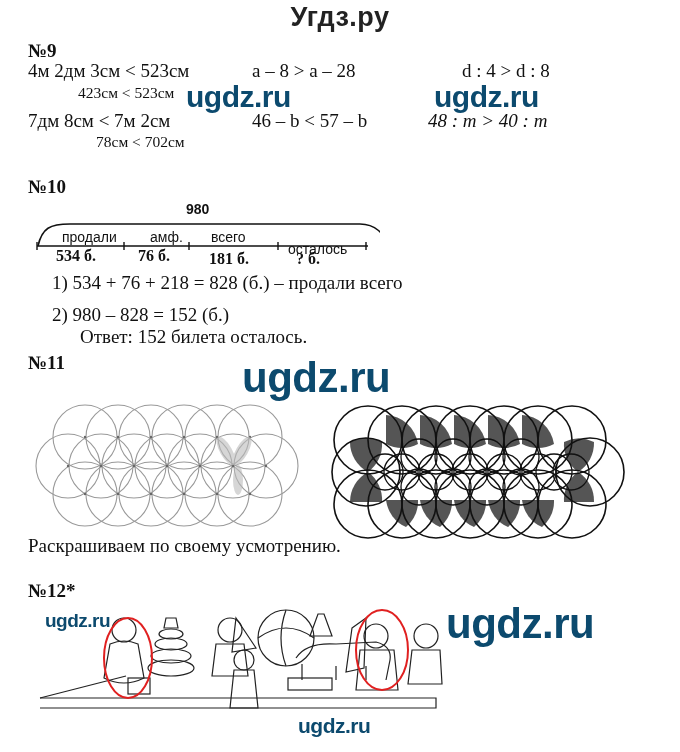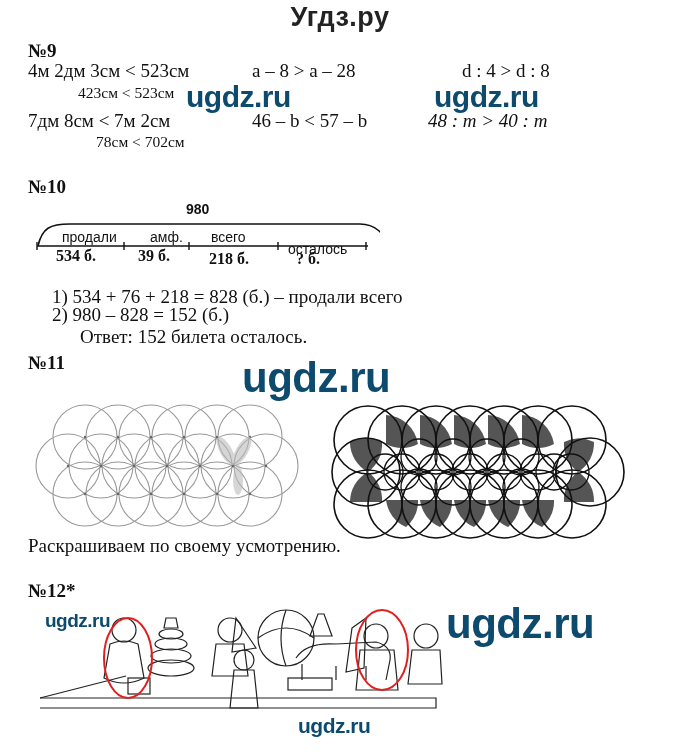--- a/index.html
+++ b/index.html
@@ -48,7 +48,7 @@
 <div class="abs diagram-label" style="left:211px;top:229px;">всего</div>
 <div class="abs diagram-label" style="left:288px;top:229px;margin-top:12px;">осталось</div>
 <div class="abs diagram-val" style="left:56px;top:247px;">534 б.</div>
-<div class="abs diagram-val" style="left:138px;top:247px;">39 б.</div>
+<div class="abs diagram-val" style="left:138px;top:247px;">76 б.</div>
 <div class="abs diagram-val" style="left:209px;top:250px;">218 б.</div>
 <div class="abs diagram-val" style="left:296px;top:250px;">? б.</div>
 

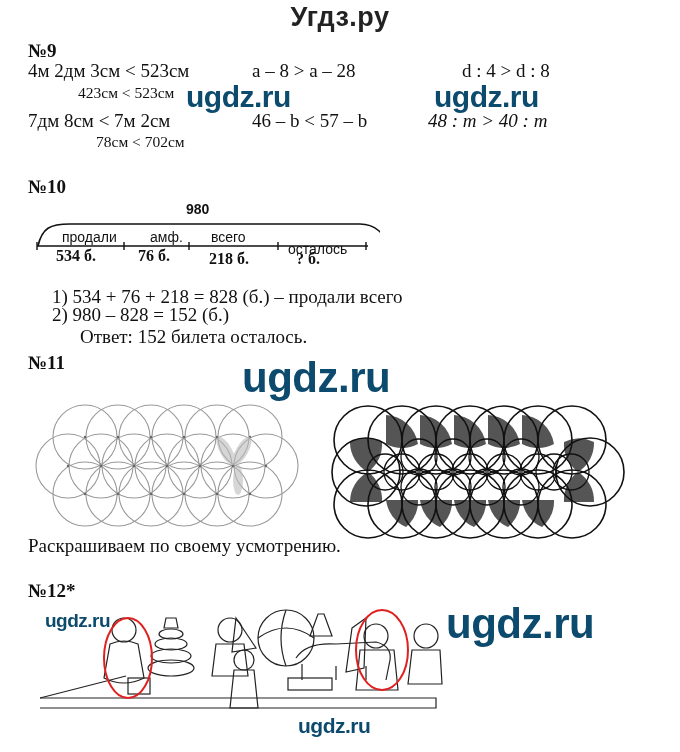--- a/index.html
+++ b/index.html
@@ -49,7 +49,7 @@
 <div class="abs diagram-label" style="left:288px;top:229px;margin-top:12px;">осталось</div>
 <div class="abs diagram-val" style="left:56px;top:247px;">534 б.</div>
 <div class="abs diagram-val" style="left:138px;top:247px;">76 б.</div>
-<div class="abs diagram-val" style="left:209px;top:250px;">218 б.</div>
+<div class="abs diagram-val" style="left:209px;top:250px;">181 б.</div>
 <div class="abs diagram-val" style="left:296px;top:250px;">? б.</div>
 
 <div class="abs line" style="left:52px;top:286px;">1) 534 + 76 + 218 = 828 (б.) – продали всего</div>

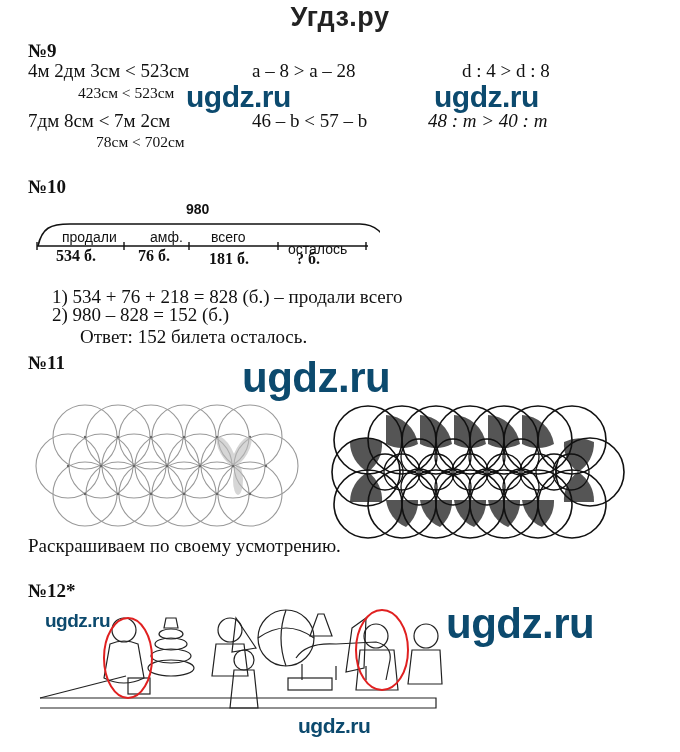--- a/index.html
+++ b/index.html
@@ -52,7 +52,7 @@
 <div class="abs diagram-val" style="left:209px;top:250px;">181 б.</div>
 <div class="abs diagram-val" style="left:296px;top:250px;">? б.</div>
 
-<div class="abs line" style="left:52px;top:286px;">1) 534 + 76 + 218 = 828 (б.) – продали всего</div>
+<div class="abs line" style="left:52px;top:272px;">1) 534 + 76 + 218 = 828 (б.) – продали всего</div>
 <div class="abs line" style="left:52px;top:304px;">2) 980 – 828 = 152 (б.)</div>
 <div class="abs line" style="left:52px;top:326px;margin-left:28px;">Ответ: 152 билета осталось.</div>
 

